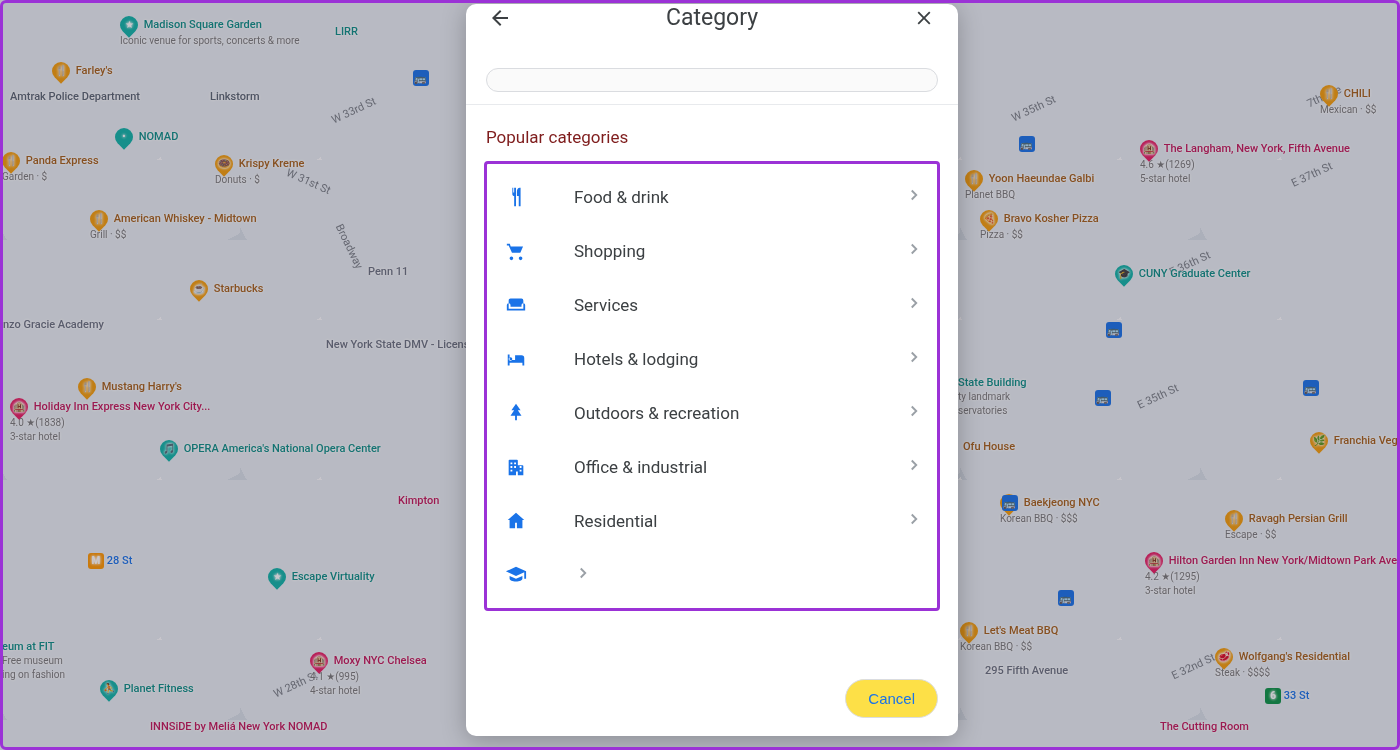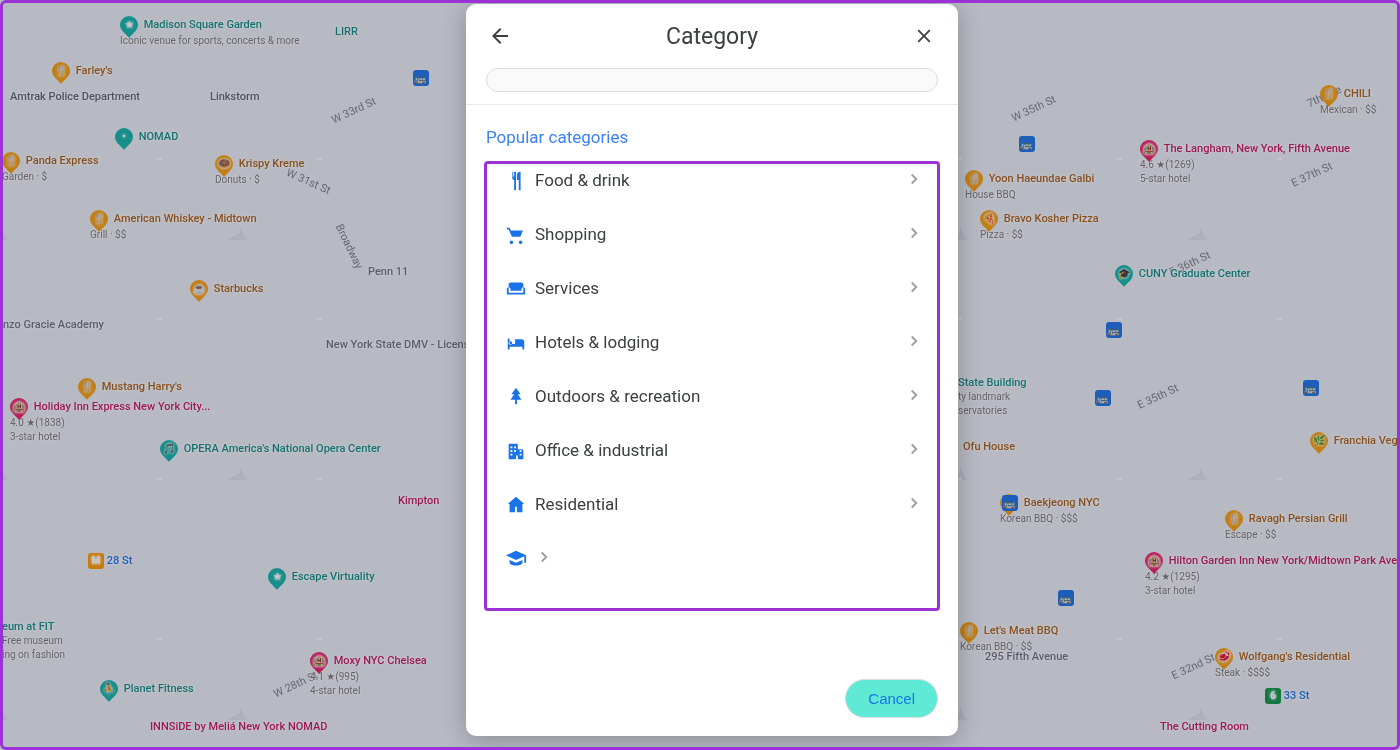--- a/index.html
+++ b/index.html
@@ -48,7 +48,7 @@
     background:#fff; border-radius:10px; box-shadow:0 4px 24px rgba(0,0,0,.25);
     display:flex; flex-direction:column;
   }
-  .modal-header { display:flex; align-items:center; height:64px; padding:8px 20px; }
+  .modal-header { display:flex; align-items:flex-start; height:64px; padding:0 20px; }
   .hdr-btn { width:28px; height:28px; display:flex;align-items:center;justify-content:center;
              cursor:pointer; border:none; background:none; color:#3c4043; }
   .modal-title { flex:1; text-align:center; font-size:23px; color:#3c4043; font-weight:400; }

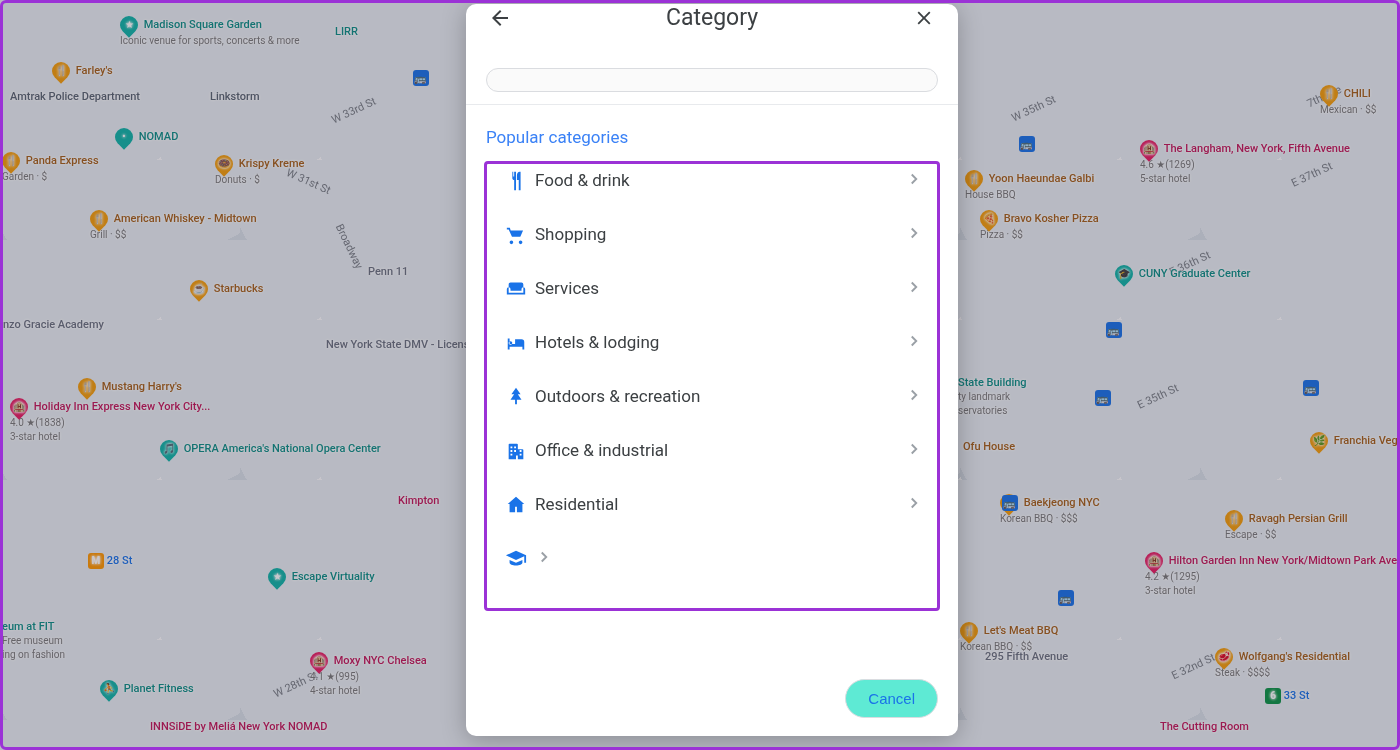--- a/index.html
+++ b/index.html
@@ -60,7 +60,7 @@
   .scroll::-webkit-scrollbar { width:8px; }
   .scroll::-webkit-scrollbar-thumb { background:#d0d3d7; border-radius:4px; }
 
-  .section-label { font-size:17px; color:#3b82f6; padding:22px 2px 14px; }
+  .section-label { font-size:17px; color:#7f1d1d; padding:22px 2px 14px; }
 
   .cat-list { border:3px solid #9b32d6; border-radius:4px; padding:6px 4px; }
   .cat-item { display:flex; align-items:flex-start; height:54px; padding:0 10px 0 6px;

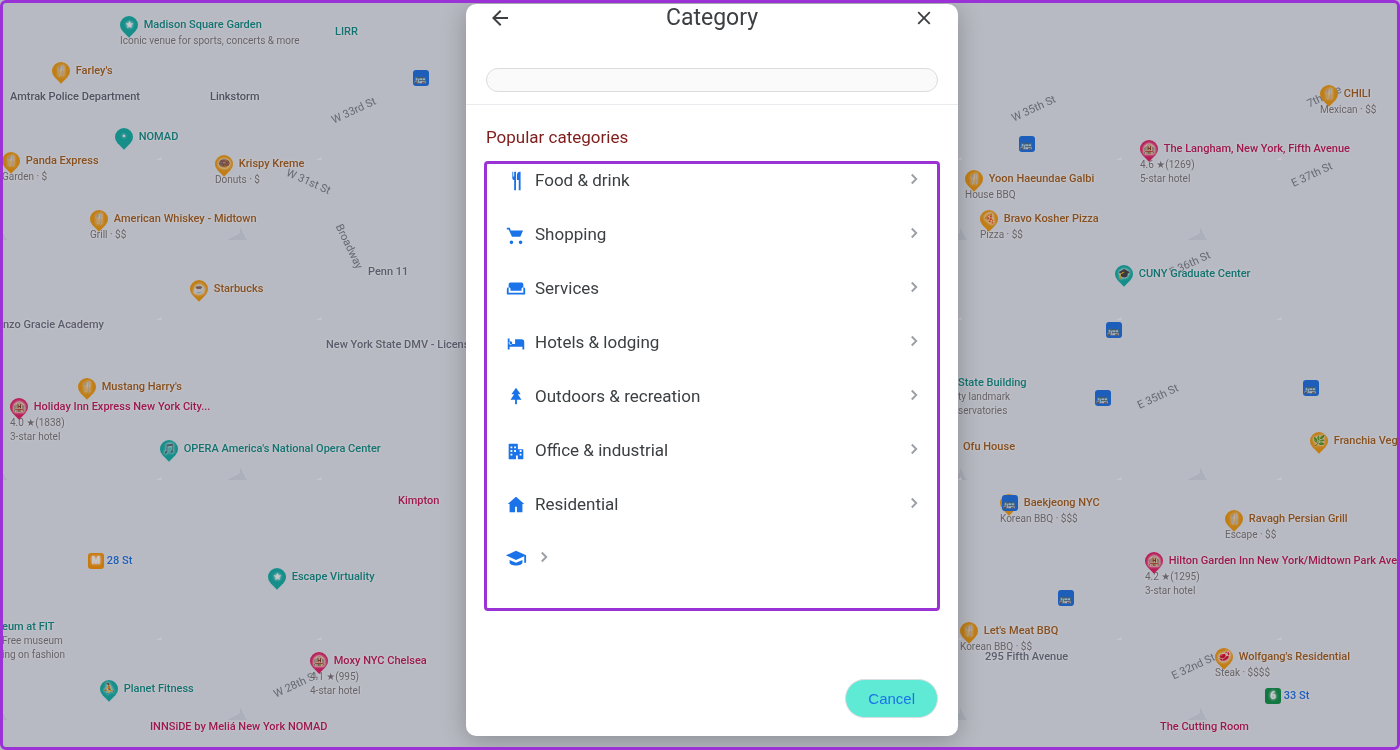--- a/index.html
+++ b/index.html
@@ -63,8 +63,8 @@
   .section-label { font-size:17px; color:#7f1d1d; padding:22px 2px 14px; }
 
   .cat-list { border:3px solid #9b32d6; border-radius:4px; padding:6px 4px; }
-  .cat-item { display:flex; align-items:flex-start; height:54px; padding:0 10px 0 6px;
-              cursor:pointer; }
+  .cat-item { display:flex; align-items:center; height:54px; padding:0 10px 0 6px;
+              cursor:pointer;gap:39px; }
   .cat-icon { width:38px; display:flex; justify-content:center; color:#1a73e8; }
   .cat-icon svg { width:22px; height:22px; fill:#1a73e8; }
   .cat-label { flex:1; font-size:17px; color:#3c4043; }

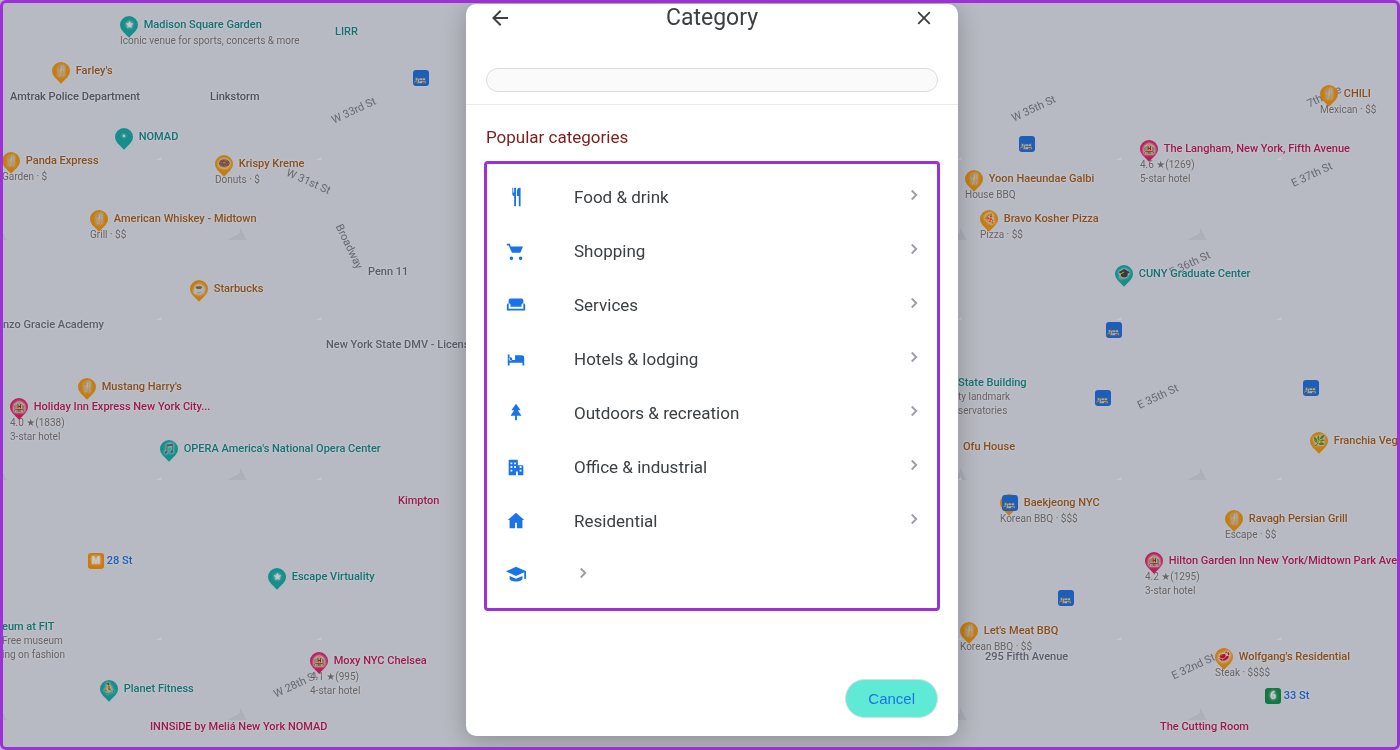--- a/index.html
+++ b/index.html
@@ -238,7 +238,7 @@
         <span>🍴</span>
       </span>
     <span class="t1">Yoon Haeundae Galbi</span><br>
-    <span class="t2">House BBQ</span>
+    <span class="t2">Planet BBQ</span>
   </div>
   <div class="poi" style="left:980px;top:210px">
     <span class="pin pin-food">

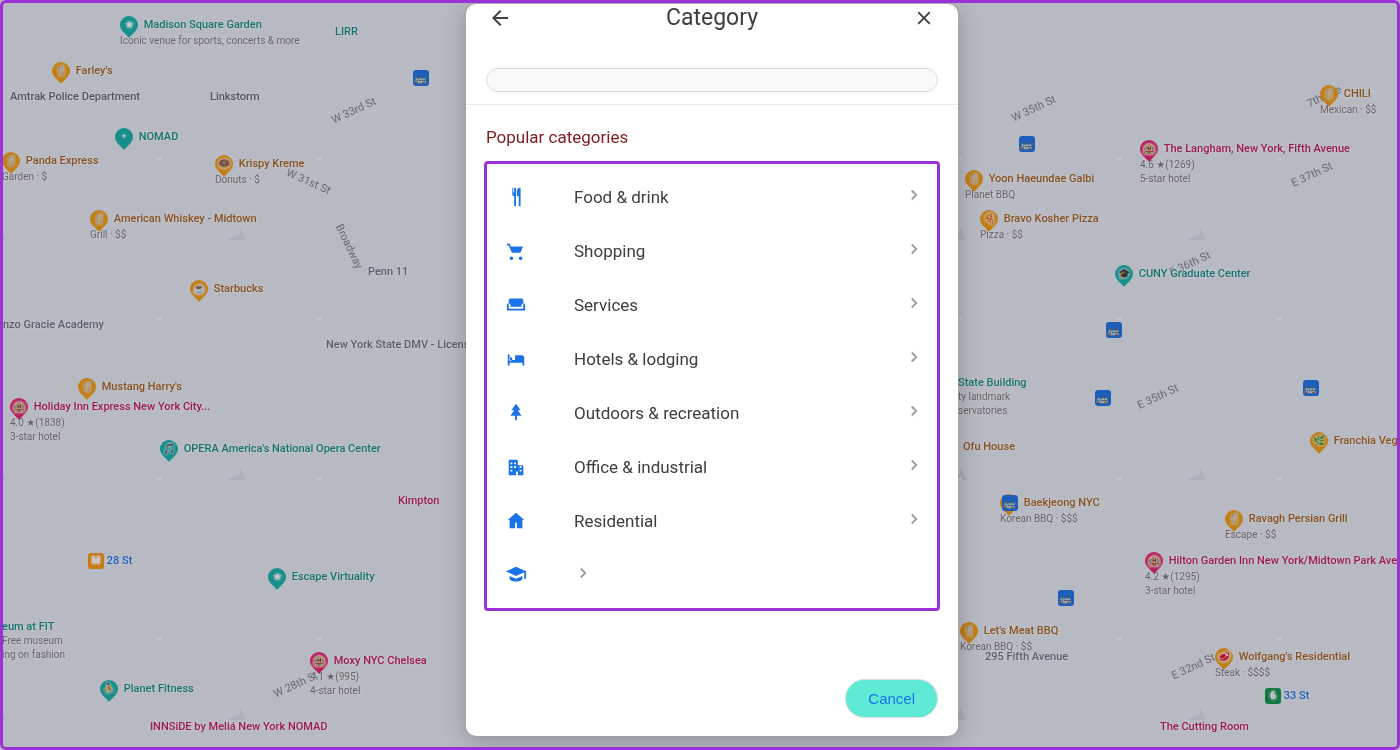--- a/index.html
+++ b/index.html
@@ -195,7 +195,7 @@
       </span>
     <span class="t1 attract">Escape Virtuality</span>
   </div>
-  <div class="poi" style="left:2px;top:620px">
+  <div class="poi" style="left:2px;top:640px">
     <span class="t1 attract">eum at FIT</span><br>
     <span class="t2" style="white-space:pre">Free museum
 ing on fashion</span>

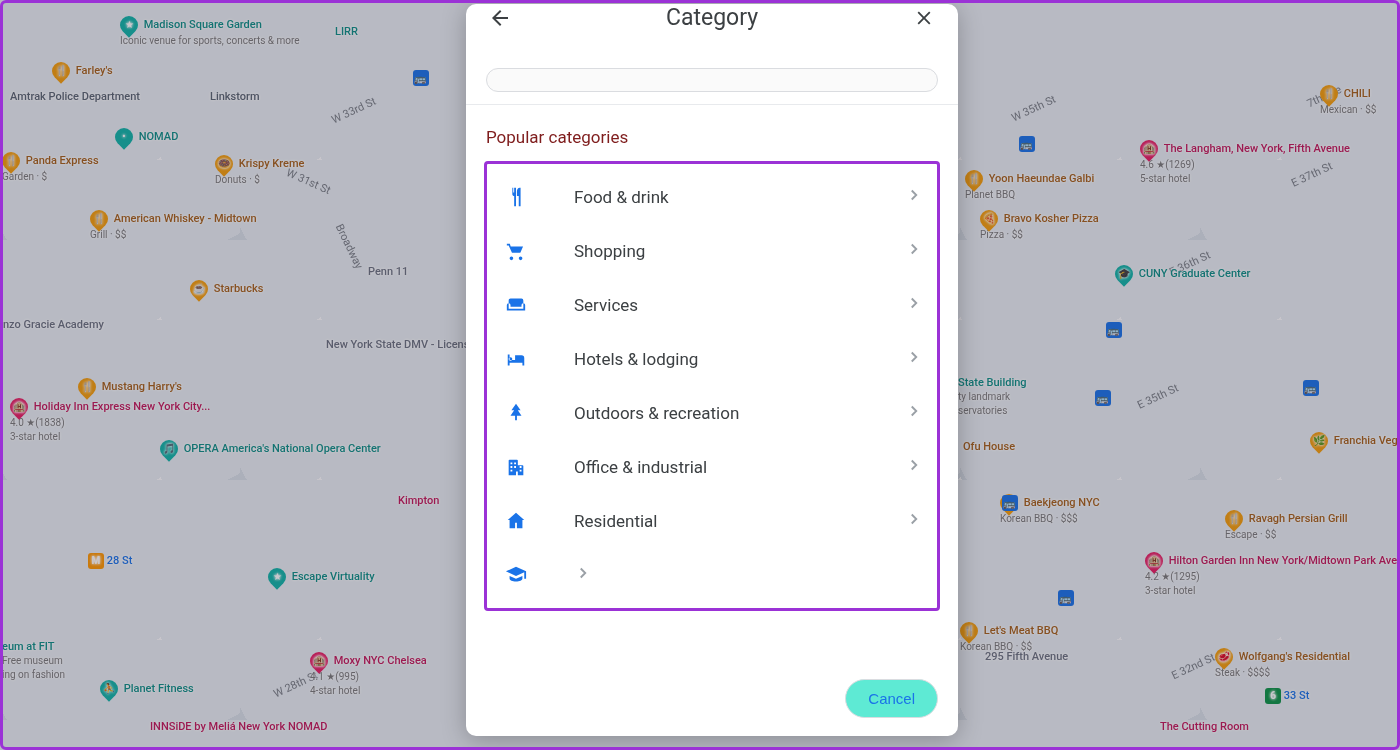--- a/index.html
+++ b/index.html
@@ -303,7 +303,7 @@
     <span class="t1">Wolfgang's Residential</span><br>
     <span class="t2">Steak · $$$$</span>
   </div>
-  <div class="poi" style="left:985px;top:650px">
+  <div class="poi" style="left:985px;top:664px">
     <span class="t1" style="color:#6b7280">295 Fifth Avenue</span>
   </div>
   <div class="poi" style="left:1265px;top:688px">

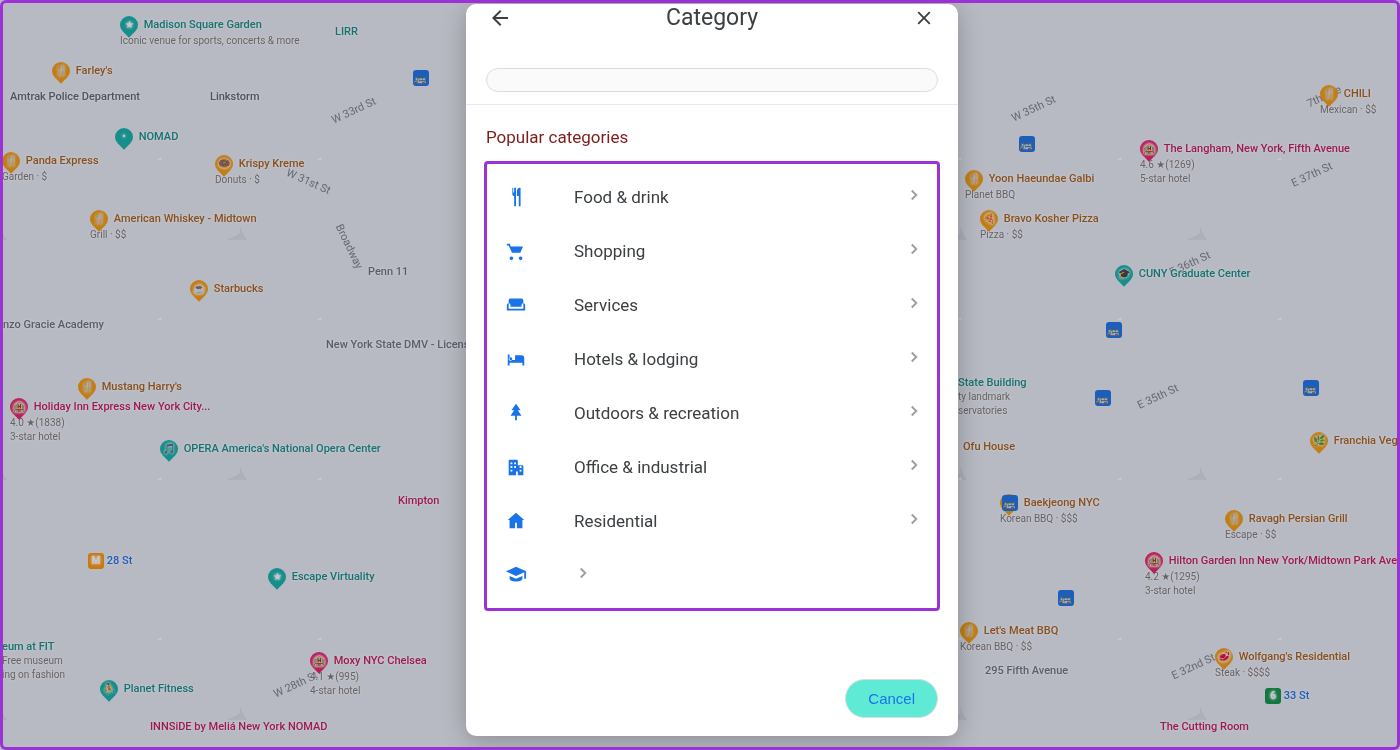--- a/index.html
+++ b/index.html
@@ -72,7 +72,7 @@
   .cat-chevron svg { width:18px;height:18px;fill:none;stroke:#9aa0a6;stroke-width:2.5; }
 
   .modal-footer { display:flex; justify-content:flex-end; padding:16px 20px 18px; }
-  .btn-cancel { border:1px solid #dadce0; background:#5eead4; color:#1a73e8;
+  .btn-cancel { border:1px solid #dadce0; background:#fde047; color:#1a73e8;
                 font-size:15px; padding:10px 22px; border-radius:22px; cursor:pointer; }
 
   

